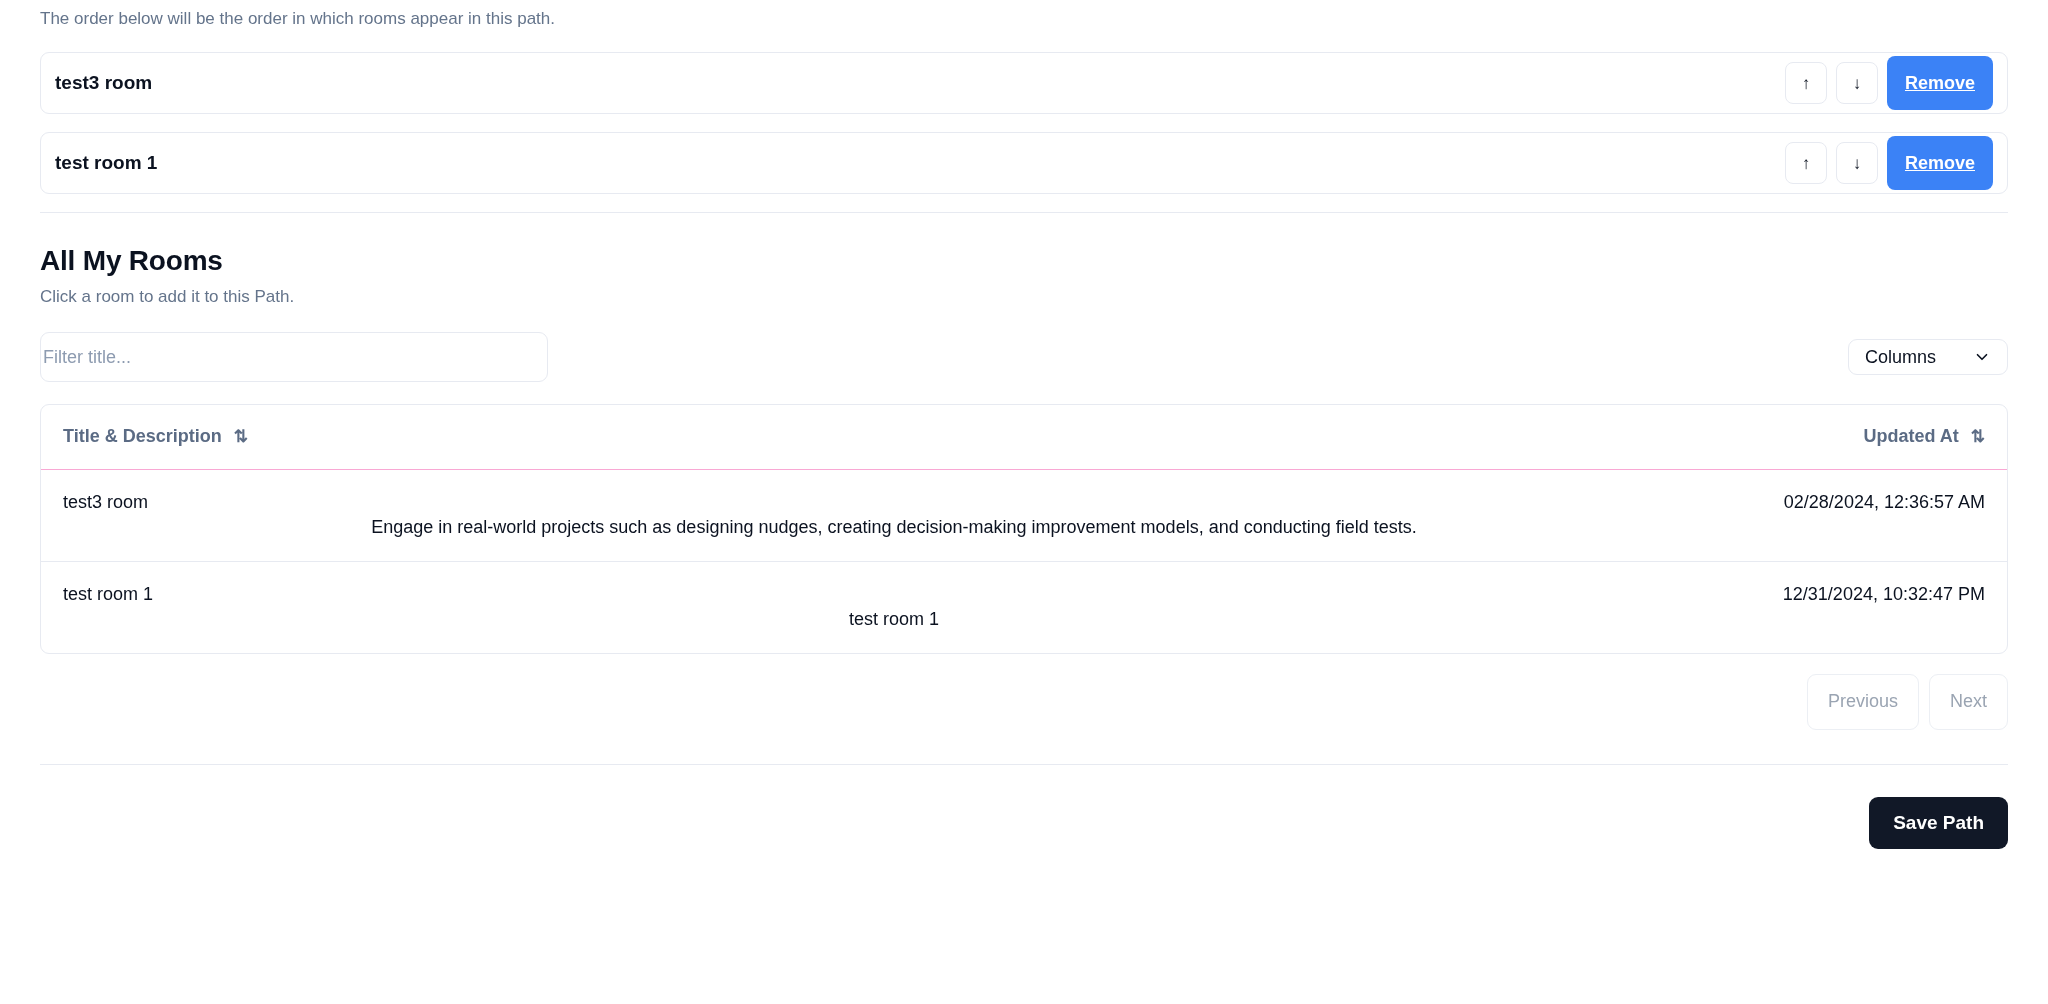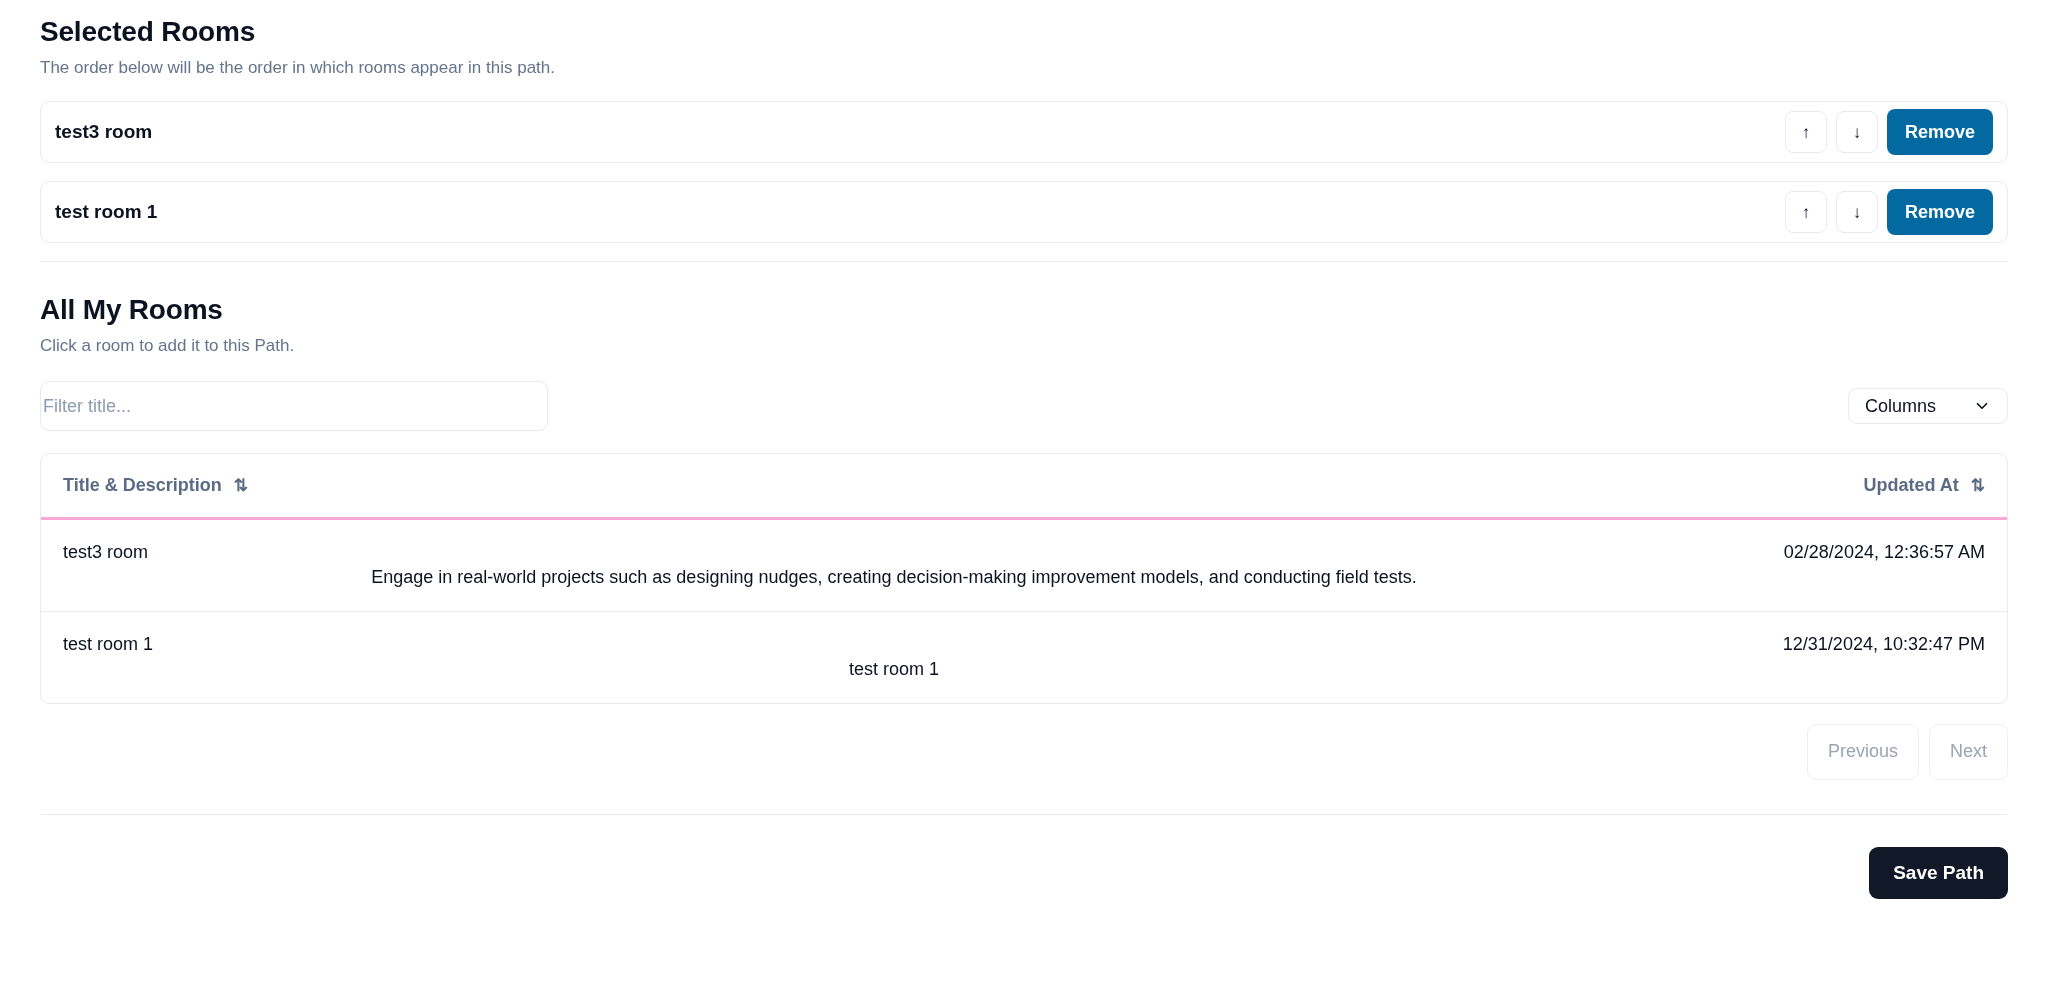--- a/index.html
+++ b/index.html
@@ -216,7 +216,6 @@
 <div class="page">
 
   <div>
-    <h2 class="section-title">Selected Rooms</h2>
     <p class="section-sub">The order below will be the order in which rooms appear in this path.</p>
 
     <div class="selected-list">

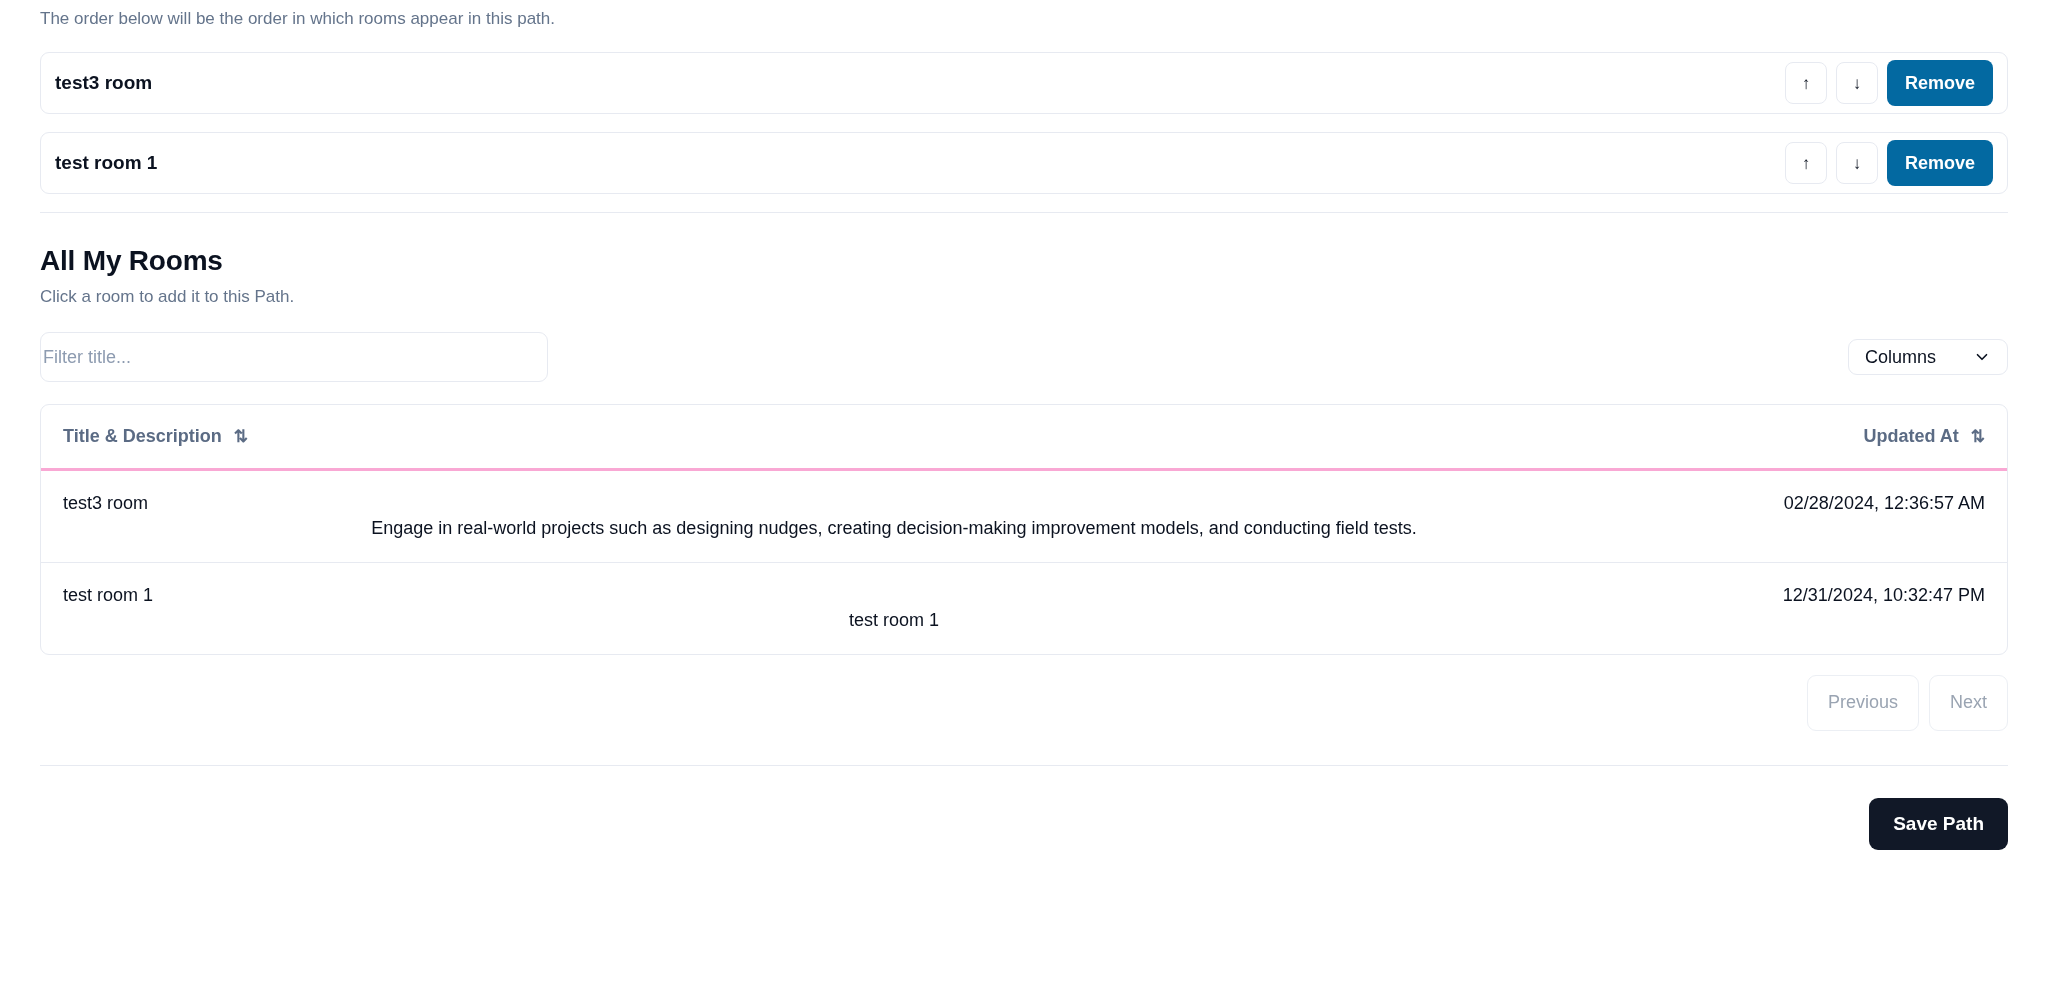--- a/index.html
+++ b/index.html
@@ -68,17 +68,17 @@
     line-height: 1;
   }
   .btn-remove {
-    height: 46px;
+    height: 54px;
     padding: 0 18px;
     border: none;
     border-radius: 8px;
-    background: #0369a1;
+    background: #3b82f6;
     color: #ffffff;
     font-size: 18px;
     font-weight: 700;
     font-family: "Liberation Sans", sans-serif;
     cursor: pointer;
-    display: flex; align-items: center; justify-content: center;
+    display: flex; align-items: center; justify-content: center; text-decoration: underline;
   }
 
   

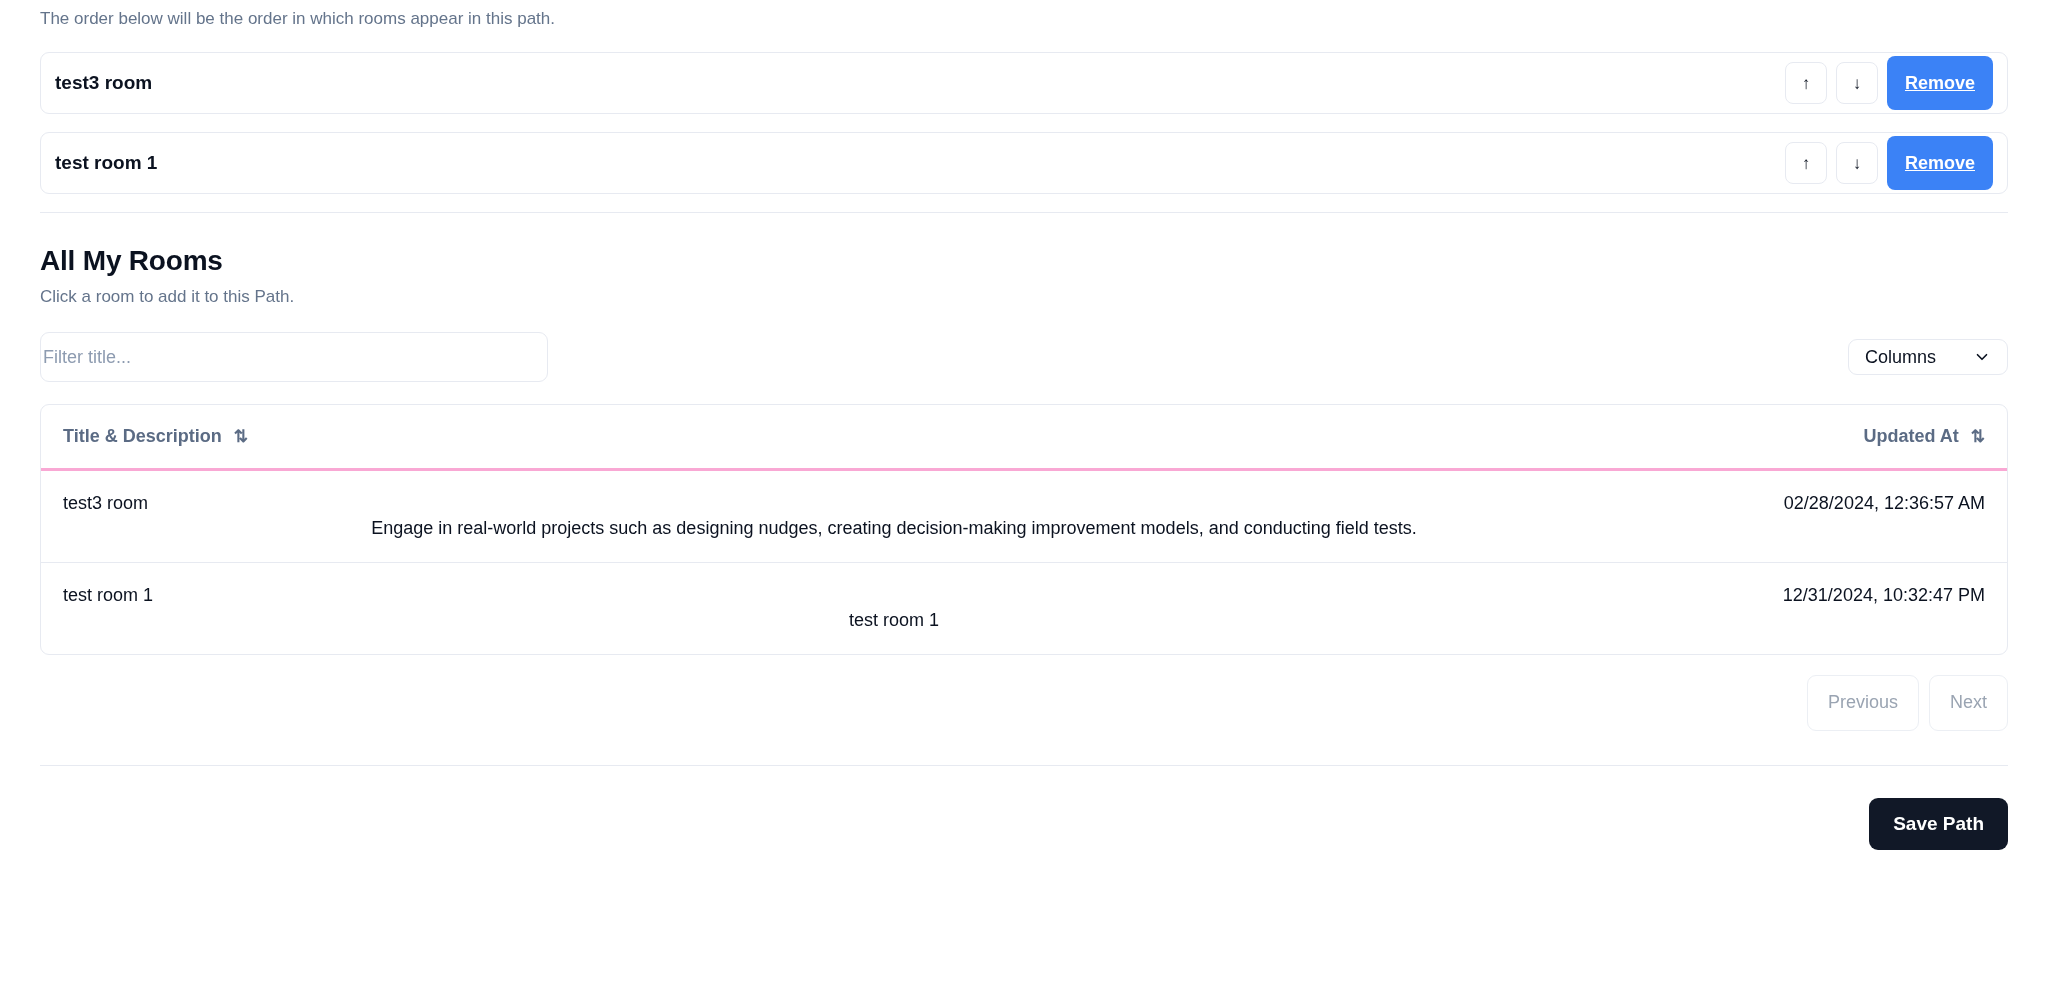--- a/index.html
+++ b/index.html
@@ -142,7 +142,7 @@
     font-size: 18px;
     font-weight: 700;
     color: #5b6b84;
-    border-bottom: 3px solid #f9a8d4;
+    border-bottom: 1px solid #f9a8d4;
     padding: 0 22px;
     text-align: left;
     vertical-align: middle;

